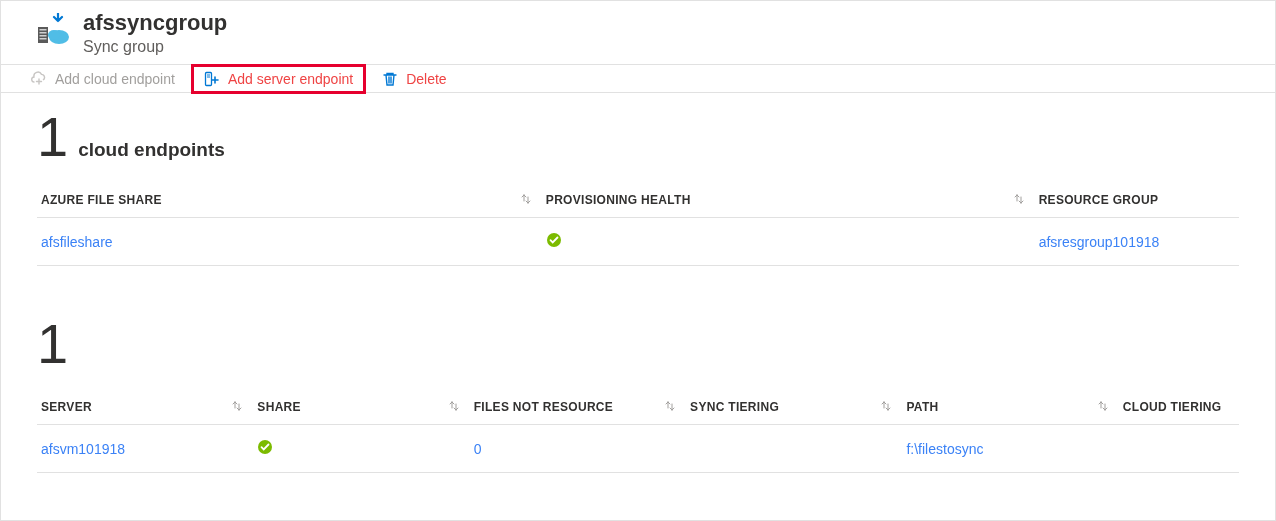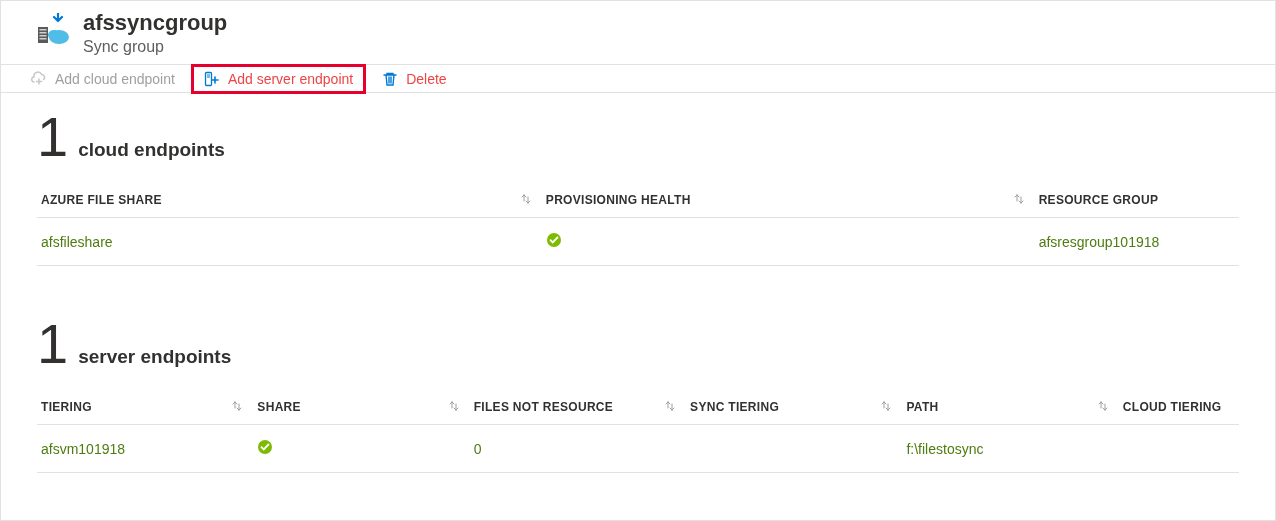--- a/index.html
+++ b/index.html
@@ -91,7 +91,7 @@
       padding: 14px 4px;
       border-bottom: 1px solid #e1e1e1;
       font-size: 14px;
-      color: #4d7c0f;
+      color: #3b82f6;
     }
     .sort-icon { display: inline-flex; float: right; margin-right: 6px; }
     .sort-icon svg { width: 12px; height: 12px; }

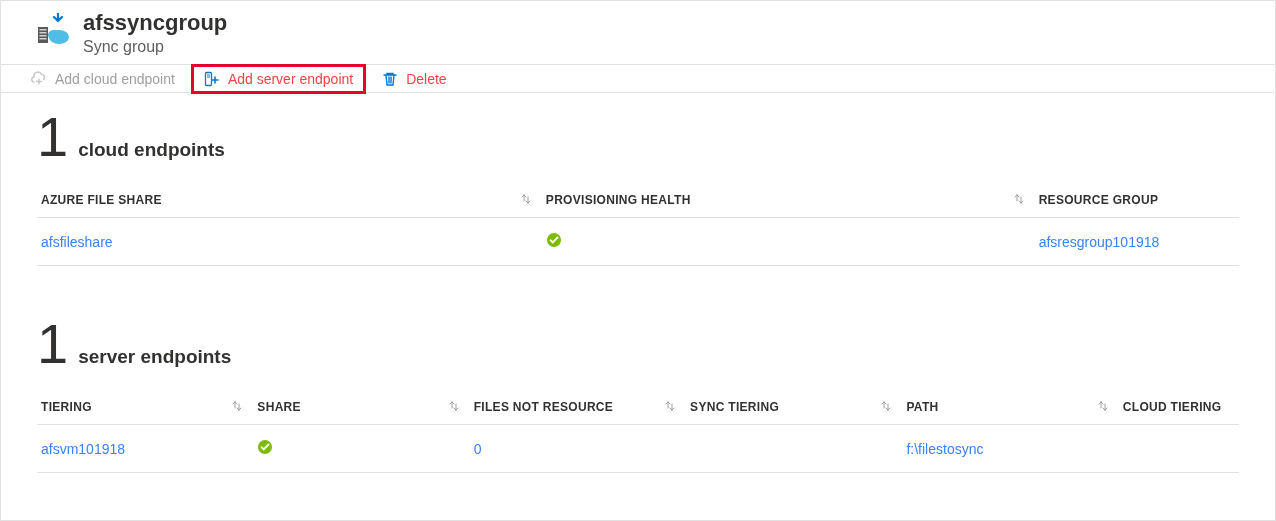--- a/index.html
+++ b/index.html
@@ -212,7 +212,6 @@
   <div class="section">
     <div class="section-title">
       <span class="big-num">1</span>
-      <span class="section-label">server endpoints</span>
     </div>
     <table class="data srv-table">
       <thead>

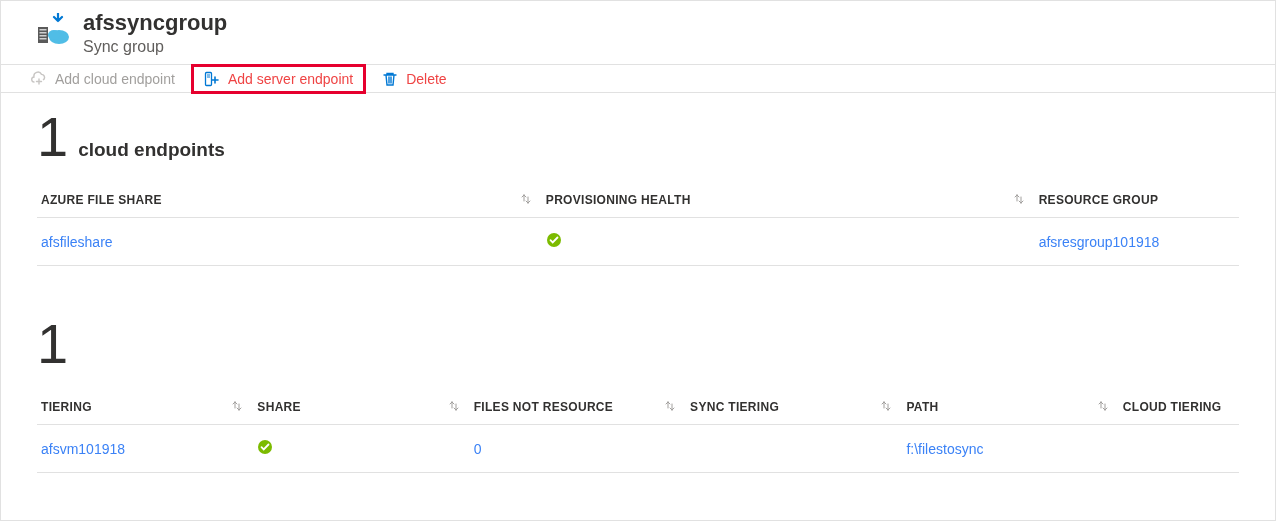--- a/index.html
+++ b/index.html
@@ -217,7 +217,7 @@
       <thead>
         <tr>
           <th>
-            <span>TIERING</span>
+            <span>SERVER</span>
             <span class="sort-icon">
                 <svg viewBox="0 0 12 12">
                   <path d="M4 8V2M4 2L2 4M4 2l2 2M8 4v6M8 10l-2-2M8 10l2-2" stroke="#a19f9d" stroke-width="1" fill="none" stroke-linecap="round"></path>

